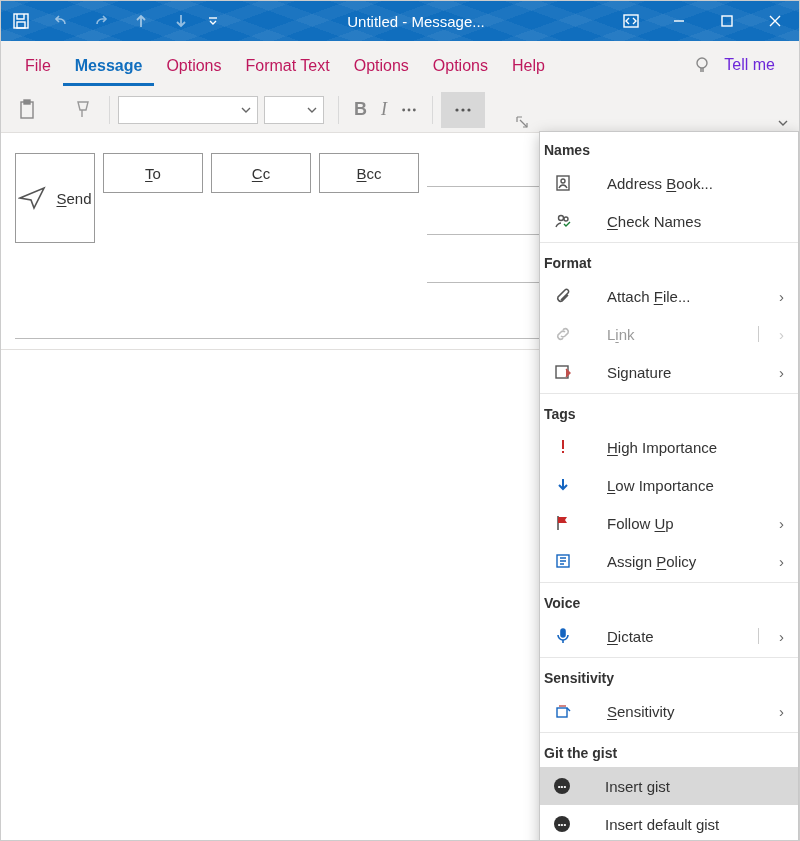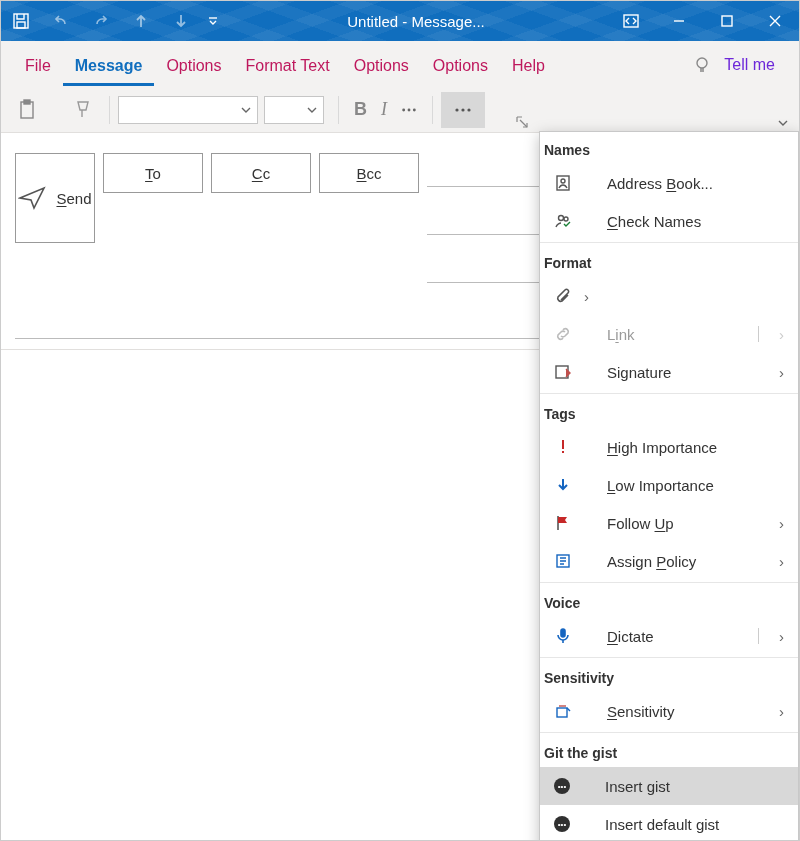--- a/index.html
+++ b/index.html
@@ -302,6 +302,7 @@
             <path d="M14 8l-6 6a3 3 0 0 1-4-4l7-7a2 2 0 0 1 3 3l-7 7"></path>
           </svg>
       </span>
+      <span class="lbl">Attach <span class="u">F</span>ile...</span>
       <span class="arrow">›</span>
     </div>
     <div class="dd-item disabled">

